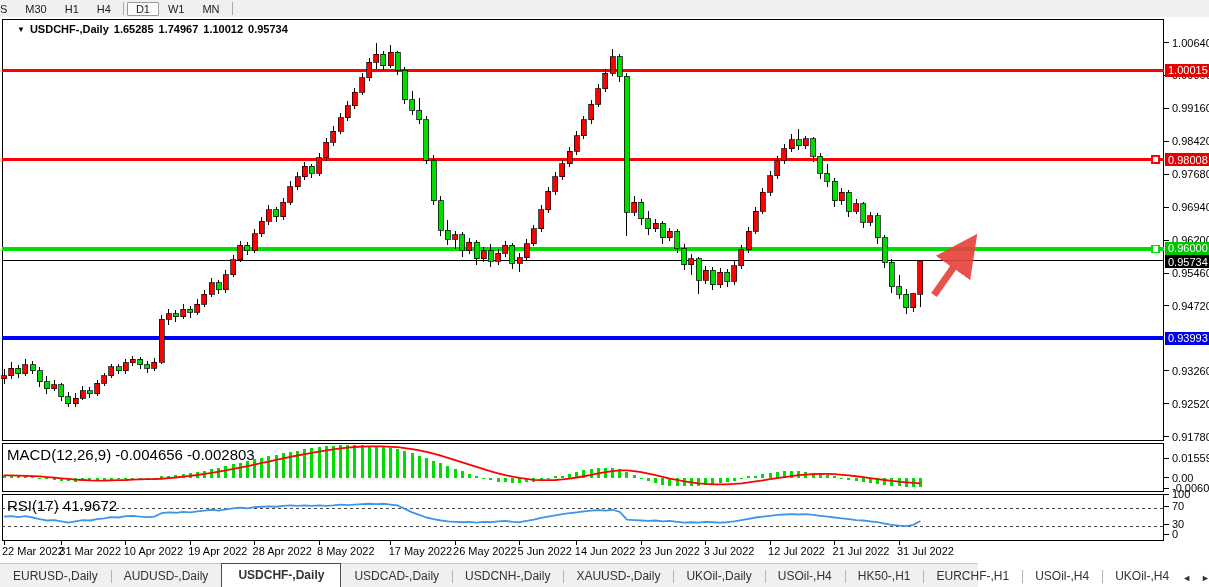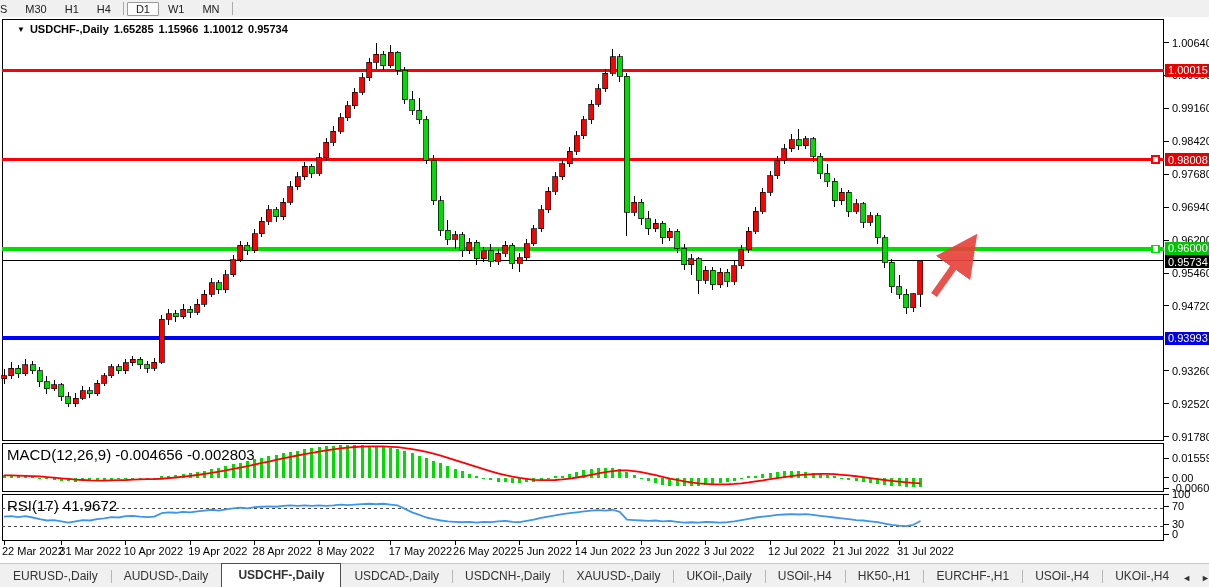--- a/index.html
+++ b/index.html
@@ -568,7 +568,7 @@
     <span class="dd-tri">▼</span>
     <span>USDCHF-,Daily</span>
     <span>1.65285</span>
-    <span>1.15966</span>
+    <span>1.74967</span>
     <span>1.10012</span>
     <span>0.95734</span>
   </div>

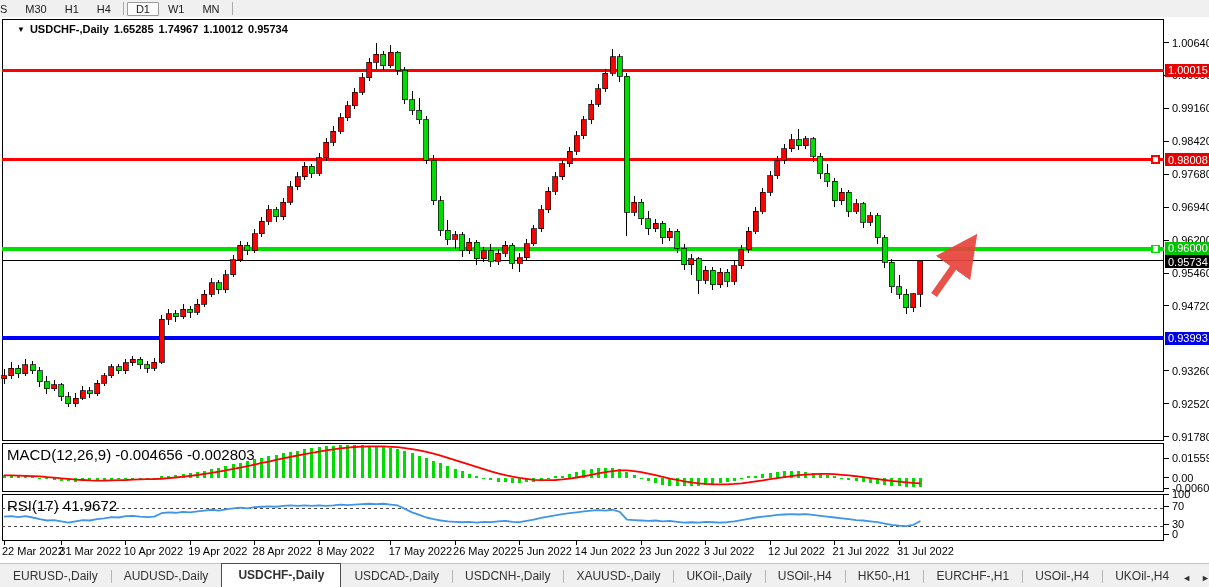--- a/index.html
+++ b/index.html
@@ -16,7 +16,7 @@
     display:flex;gap:5px;align-items:center;}
   .dd-tri{font-size:8px;position:relative;top:0px;}
   .ind-label{position:absolute;left:7px;font-size:15px;color:#000;}
-  .tabbar{position:absolute;left:0;top:563px;width:1209px;height:24px;background:#f0f0f0;
+  .tabbar{position:absolute;left:0;top:563px;width:978px;height:24px;background:#f0f0f0;
     border-top:1px solid #c7c7c7;display:flex;align-items:flex-end;font-size:12px;color:#333;}
   .tab{padding:4px 13px 5px 13px;white-space:nowrap;cursor:pointer;position:relative;}
   .tab:not(.active):not(:first-child)::before{content:"";position:absolute;left:0;top:5px;bottom:5px;

